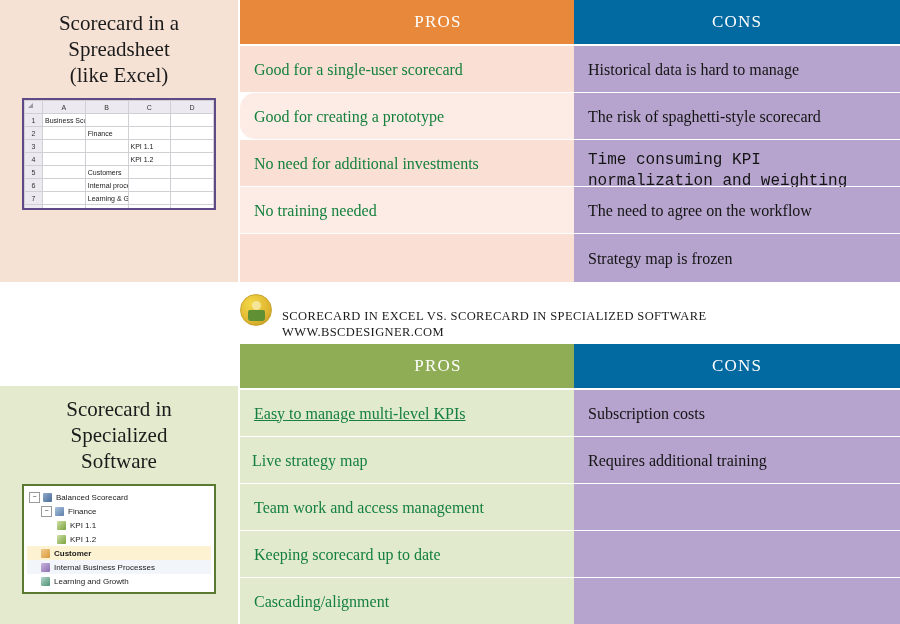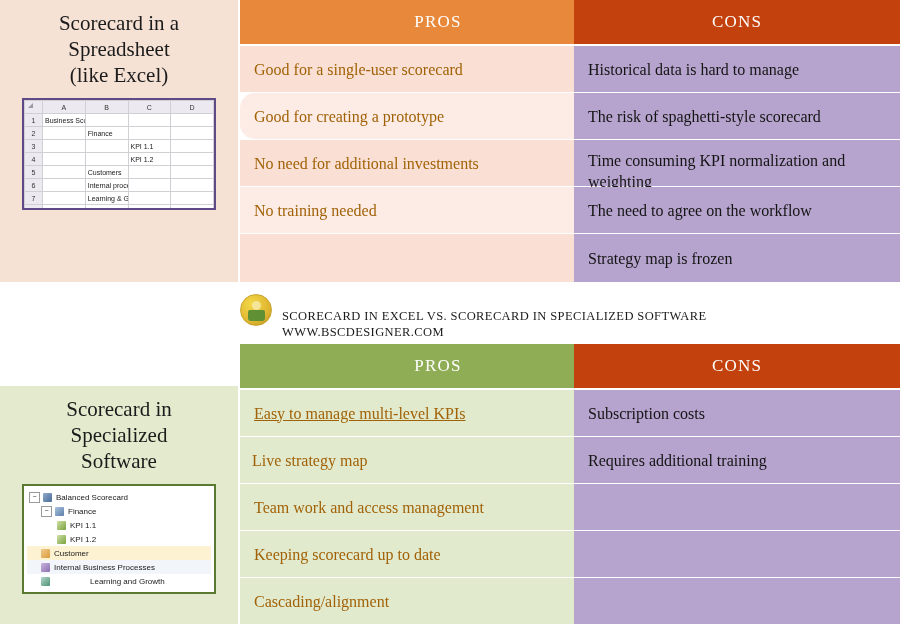--- a/index.html
+++ b/index.html
@@ -42,7 +42,7 @@
   }
   .hdr-pros-orange { background: #e8883a; }
   .hdr-pros-green  { background: #8fad55; }
-  .hdr-cons        { background: #c2410c; }
+  .hdr-cons        { background: #0369a1; }
 
   
   .label-block {

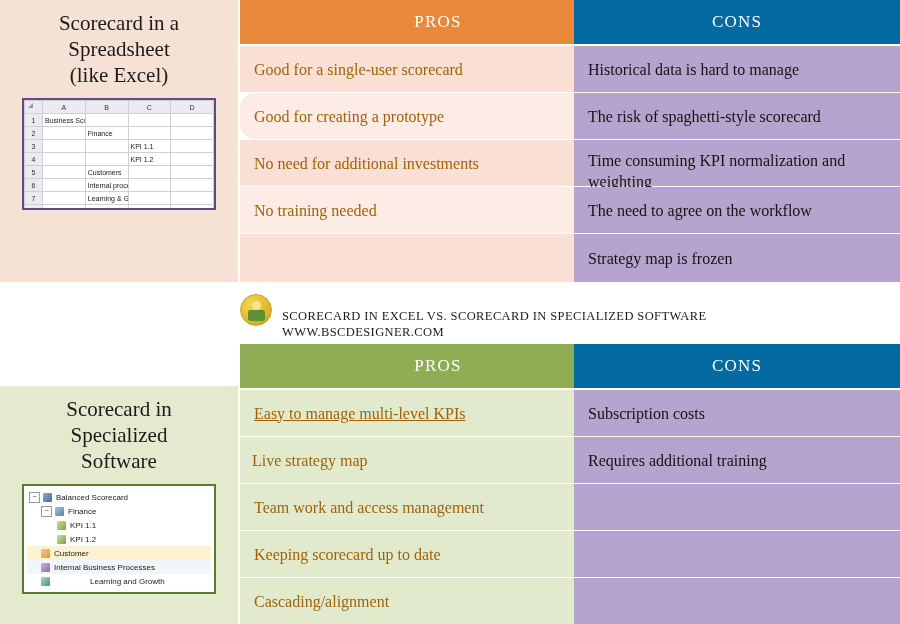--- a/index.html
+++ b/index.html
@@ -64,7 +64,7 @@
   
   .item {
     font-size: 16px;
-    color: #a16207;
+    color: #15803d;
     padding: 10px 14px 10px 14px;
     line-height: 21px;
     display: flex;

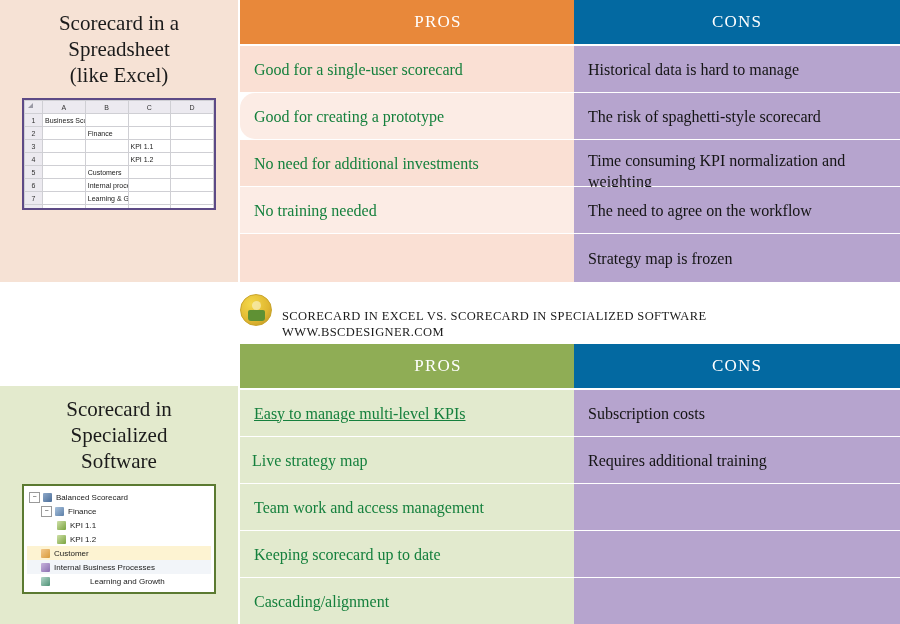--- a/index.html
+++ b/index.html
@@ -70,7 +70,7 @@
     display: flex;
     align-items: center;
   }
-  .item.multiline { align-items: flex-start; }
+  .item.multiline { align-items: flex-start; font-family: Liberation Mono, monospace; }
   .pros-peach  { background: #fae0d4; }
   .pros-peach2 { background: #fcece5; }
   .pros-sage   { background: #e2eace; }

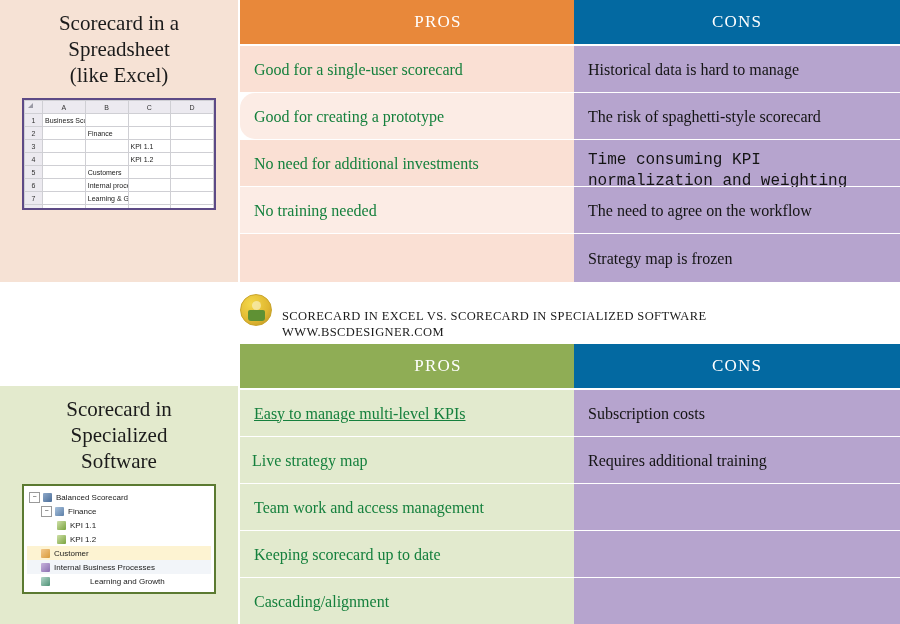--- a/index.html
+++ b/index.html
@@ -360,7 +360,7 @@
         <div class="tico ico-kpi"></div>
         <span>KPI 1.2</span>
       </div>
-      <div class="tnode sel" style="padding-left:14px;">
+      <div class="tnode sel" style="padding-left:14px;font-weight:bold;">
         <div class="tico ico-cust"></div>
         <span>Customer</span>
       </div>

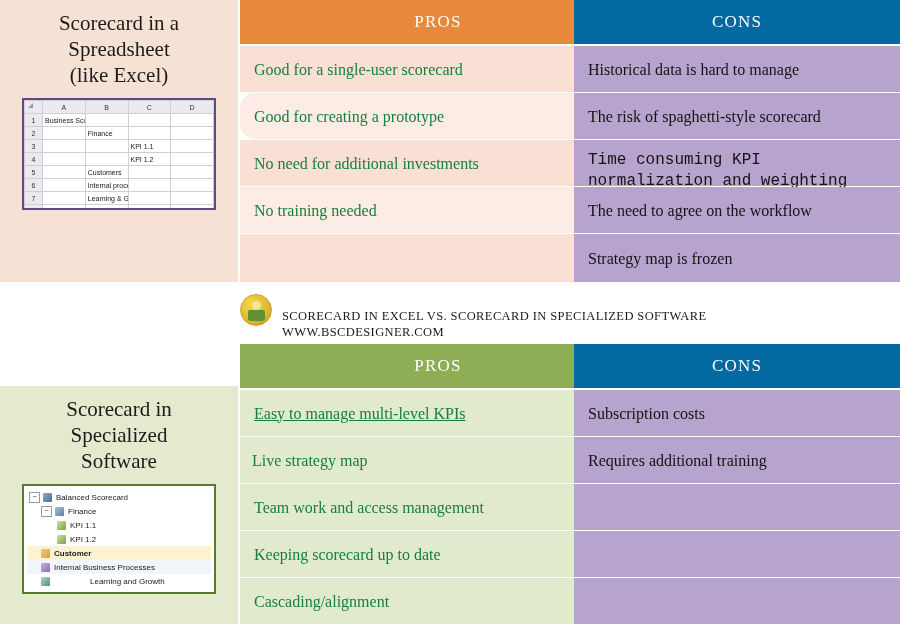--- a/index.html
+++ b/index.html
@@ -368,7 +368,7 @@
         <div class="tico ico-proc"></div>
         <span>Internal Business Processes</span>
       </div>
-      <div class="tnode" style="padding-left:14px;gap:36px;">
+      <div class="tnode" style="padding-left:14px;">
         <div class="tico ico-learn"></div>
         <span>Learning and Growth</span>
       </div>

